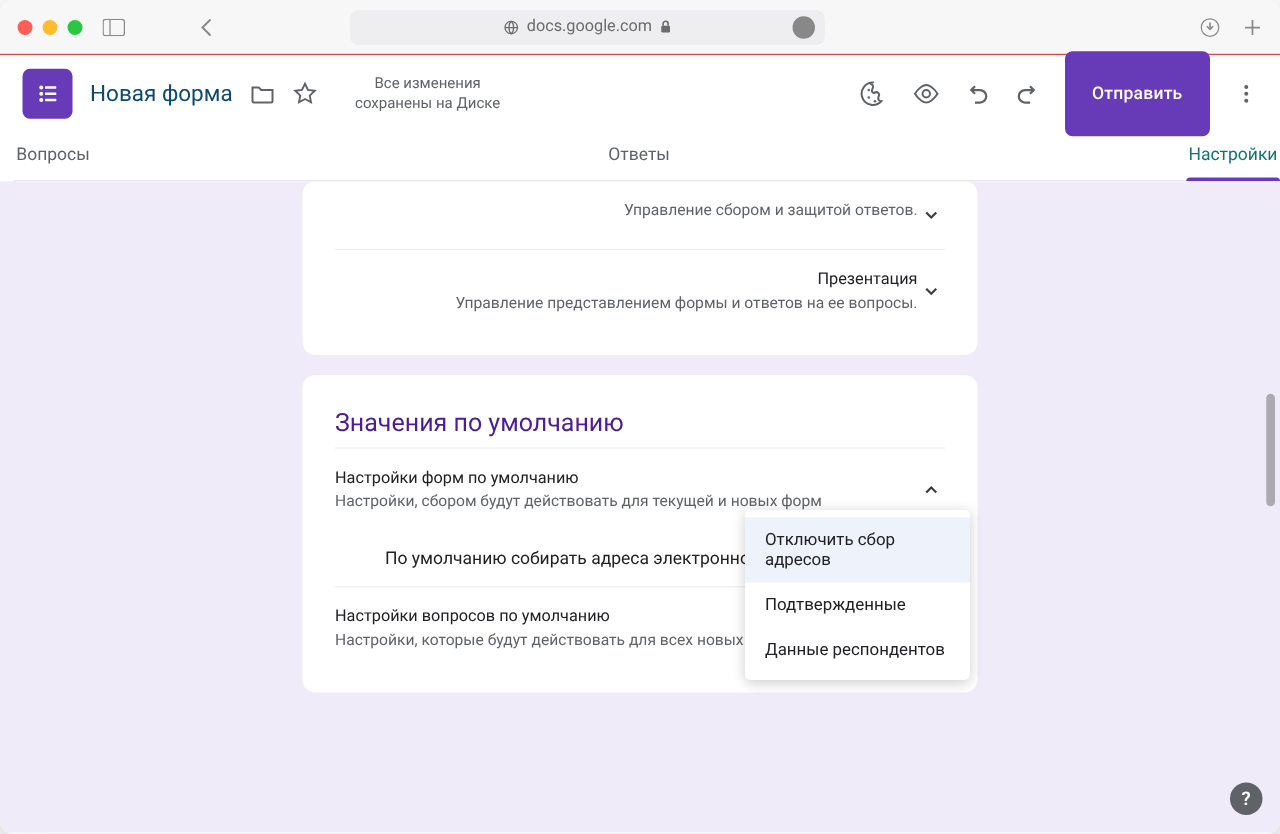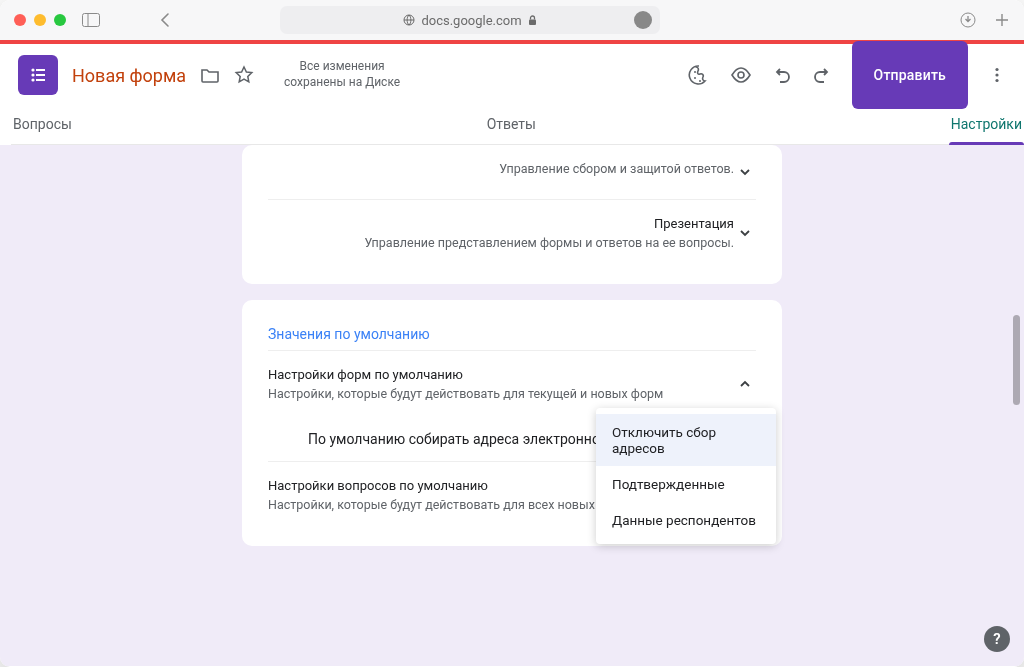--- a/index.html
+++ b/index.html
@@ -12,7 +12,7 @@
   
   .titlebar {
     height: 44px; display: flex; align-items: center; padding: 0 14px;
-    border-bottom: 4px solid #ef4444; background: #f7f7f8;
+    border-bottom: 1px solid #ef4444; background: #f7f7f8;
   }
   .traffic { display: flex; gap: 8px; }
   .tl { width: 12px; height: 12px; border-radius: 50%; }

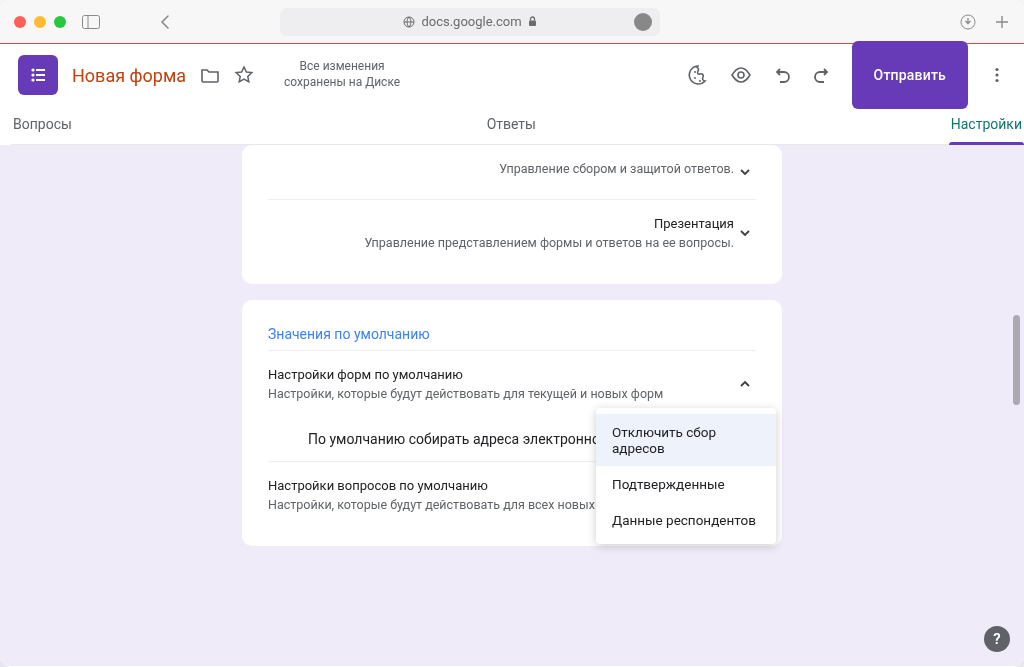--- a/index.html
+++ b/index.html
@@ -35,7 +35,7 @@
     width: 40px; height: 40px; background:#673ab7; border-radius:6px;
     display:flex; align-items:center; justify-content:center; color:#fff;
   }
-  .form-title { font-size: 18px; color:#c2410c; }
+  .form-title { font-size: 18px; color:#0c4a6e; }
   .hdr-ic { color:#5f6368; display:flex; }
   .save-status { font-size: 12px; color:#5f6368; max-width: 140px; line-height:1.3; margin-left: 4px; text-align: center;}
   .hdr-spacer { flex:1; }

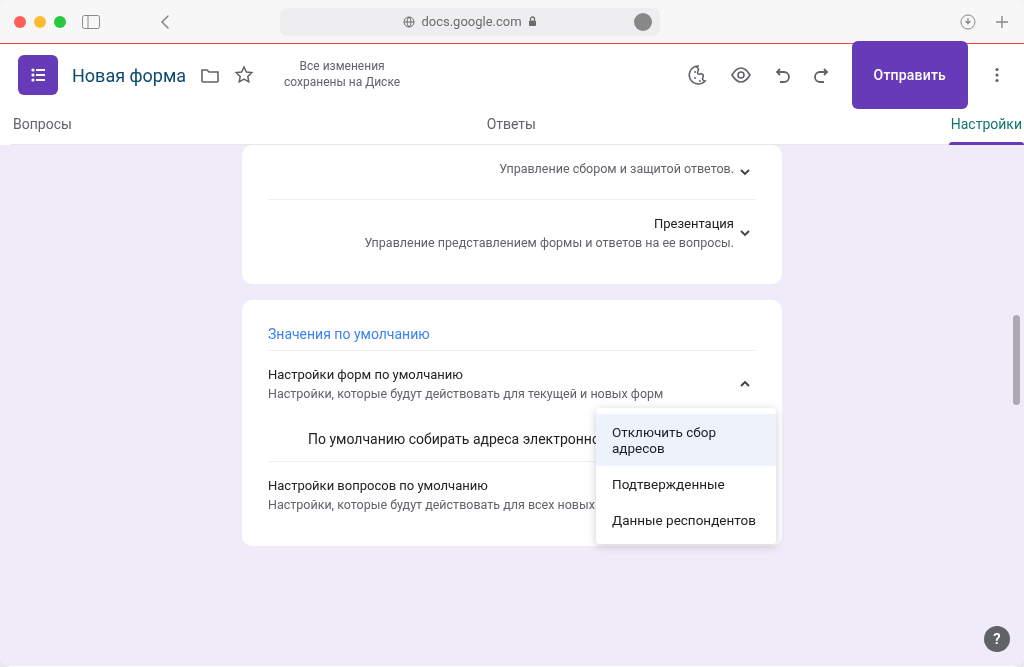--- a/index.html
+++ b/index.html
@@ -67,7 +67,7 @@
   .sec h4 { font-size: 13px; font-weight:400; color:#202124; margin-bottom:4px; }
   .sec p { font-size: 12.5px; color:#5f6368; }
   .chev { color:#3c4043; padding: 4px; align-self:center; }
-  .card-title { font-size: 14px; color:#3b82f6; padding: 20px 0 8px; }
+  .card-title { font-size: 20px; color:#4c1d95; padding: 20px 0 8px; }
   .sub-setting {
     padding: 14px 0 14px 40px; font-size: 14px; color:#202124; position:relative;
   }

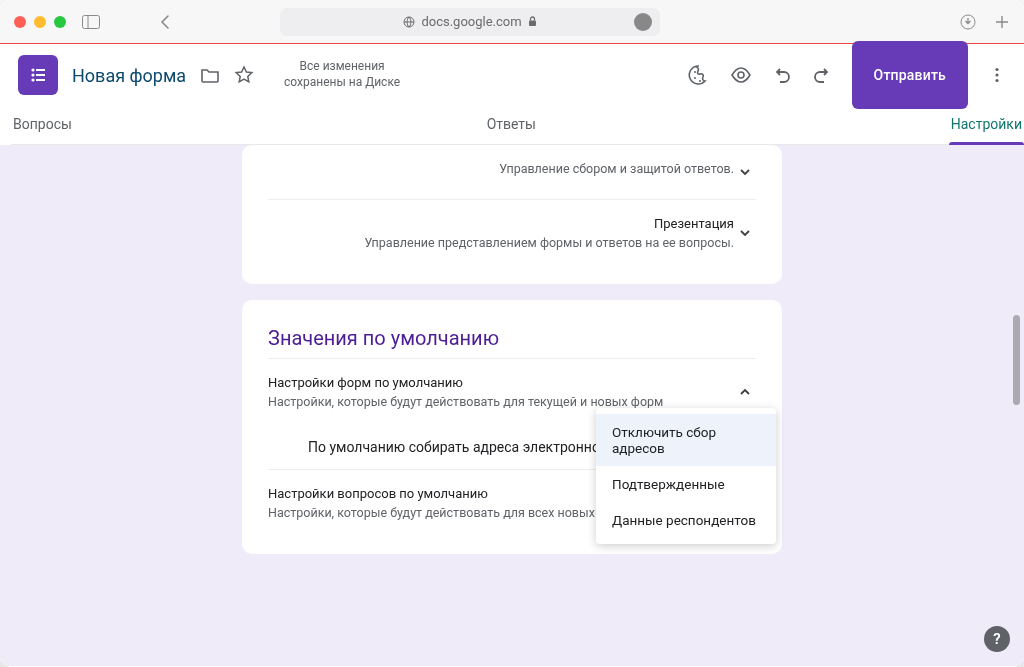--- a/index.html
+++ b/index.html
@@ -241,7 +241,7 @@
       <div class="sec">
         <div class="txt">
           <h4>Настройки форм по умолчанию</h4>
-          <p>Настройки, которые будут действовать для текущей и новых форм</p>
+          <p>Настройки, сбором будут действовать для текущей и новых форм</p>
         </div>
         <span class="chev">
           <svg width="14" height="14" viewBox="0 0 14 14">

